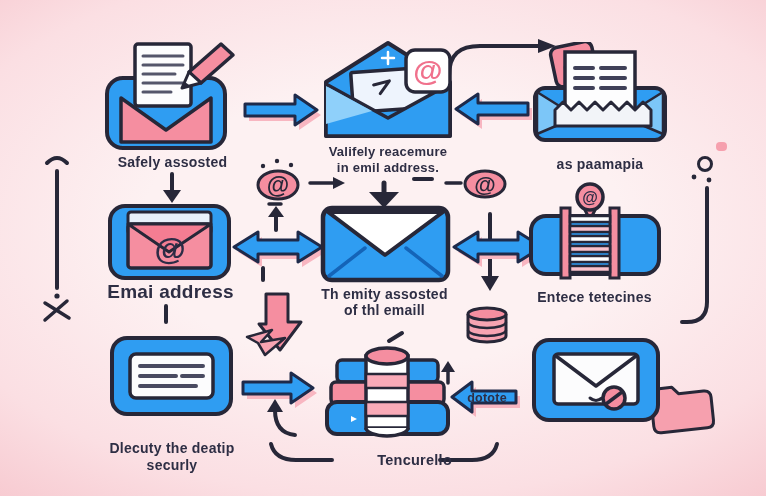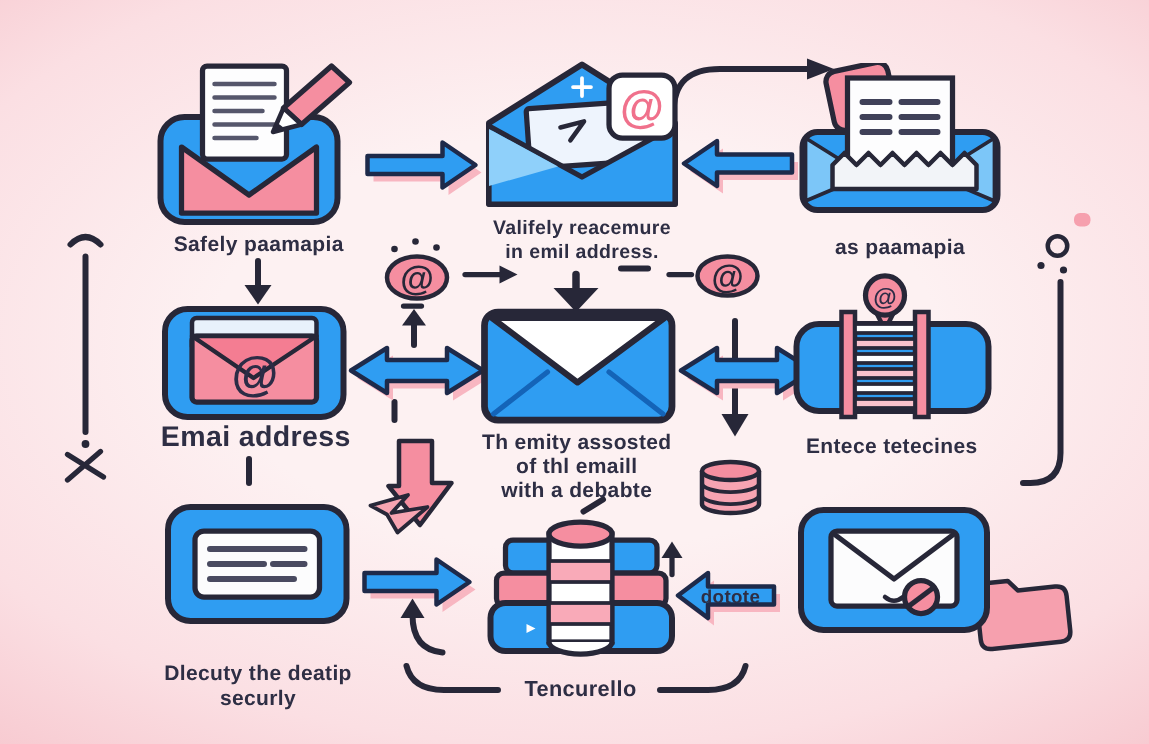--- a/index.html
+++ b/index.html
@@ -197,7 +197,7 @@
   </svg>
 
   <div class="lbl" style="left:90px;top:154px;width:165px">
-    <span>Safely paamapia</span>
+    <span>Safely assosted</span>
   </div>
   <div class="lbl" style="left:288px;top:144px;width:200px;font-size:13px;line-height:15.5px">
     <span>Valifely reacemure</span>

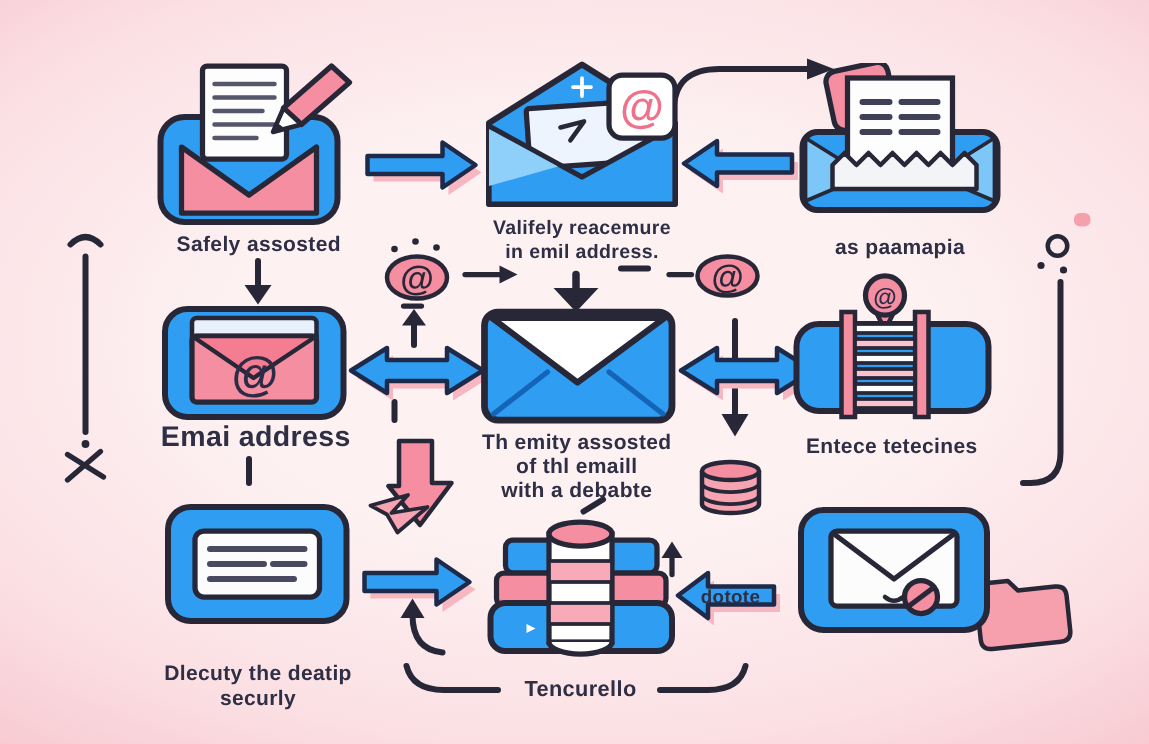--- a/index.html
+++ b/index.html
@@ -212,7 +212,6 @@
   <div class="lbl" style="left:292px;top:286px;width:185px">
     <span>Th emity assosted</span>
     <span>of thl emaill</span>
-    <span>with a debabte</span>
   </div>
   <div class="lbl" style="left:512px;top:289px;width:165px">
     <span>Entece tetecines</span>

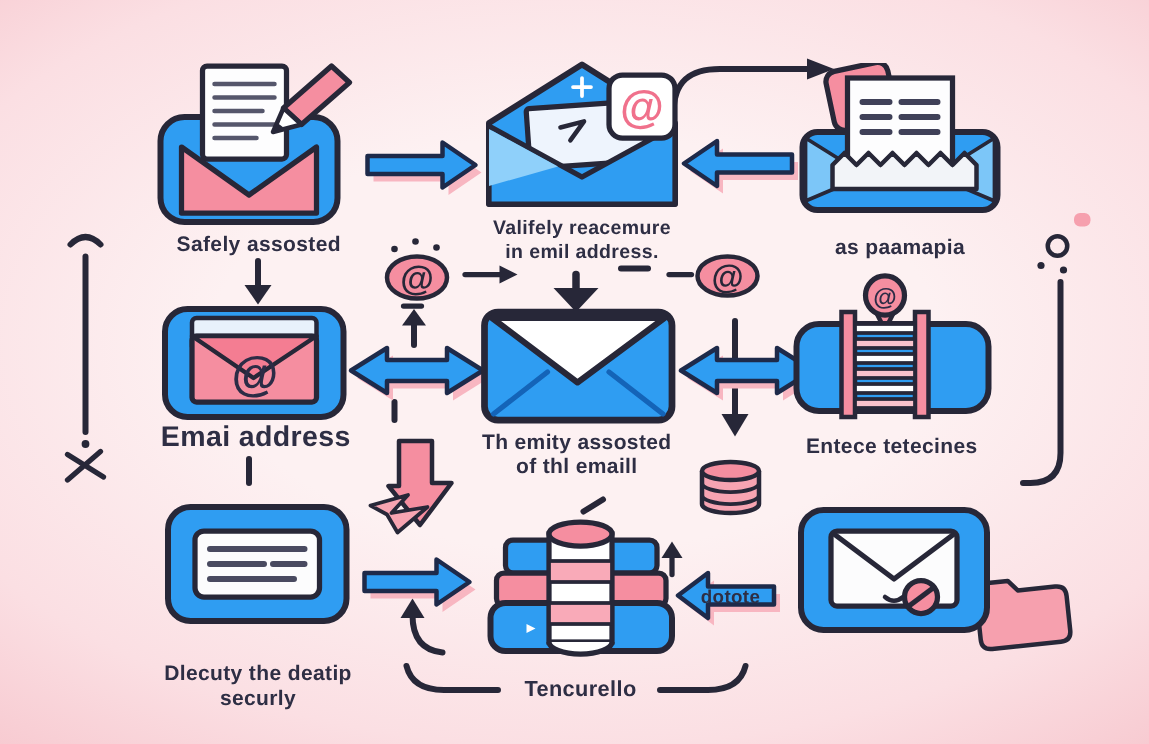--- a/index.html
+++ b/index.html
@@ -12,7 +12,7 @@
        font-size:14px;line-height:16px;}
   .lbl span{display:block;}
   .lbl.small{font-size:12.5px;line-height:14px;margin-top:44px;}
-  .lbl.cap{font-size:14.5px;}
+  .lbl.cap{font-size:14.5px;text-align:right;}
   #overlay{position:absolute;left:0;top:0;}
 </style>
 </head>

